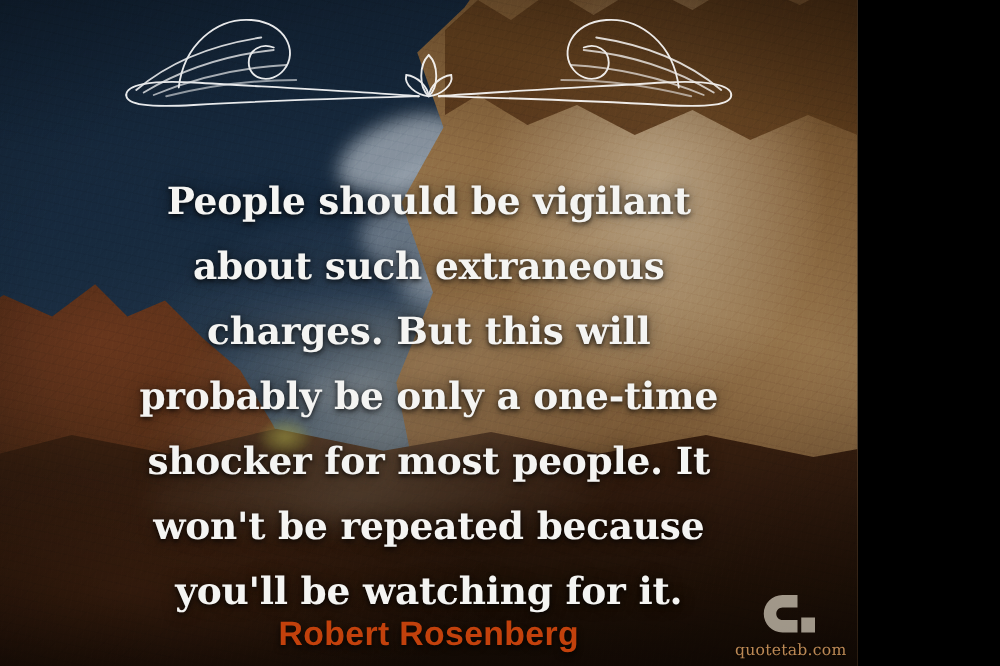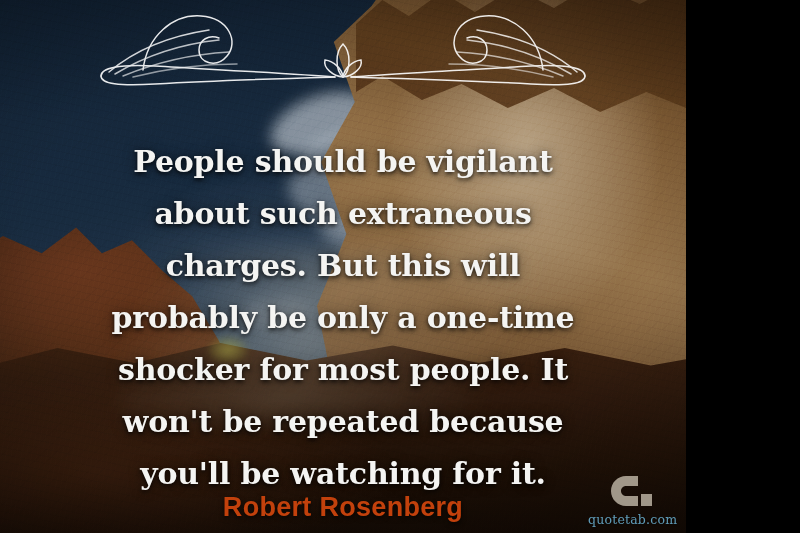--- a/index.html
+++ b/index.html
@@ -194,7 +194,7 @@
     font-family: "DejaVu Serif", "Liberation Serif", serif;
     font-size: 12.5px;
     letter-spacing: 0.2px;
-    color: #7dd3fc;
+    color: #fdba74;
     text-shadow: 0 1px 2px rgba(0,0,0,0.65);
   }
 </style>

